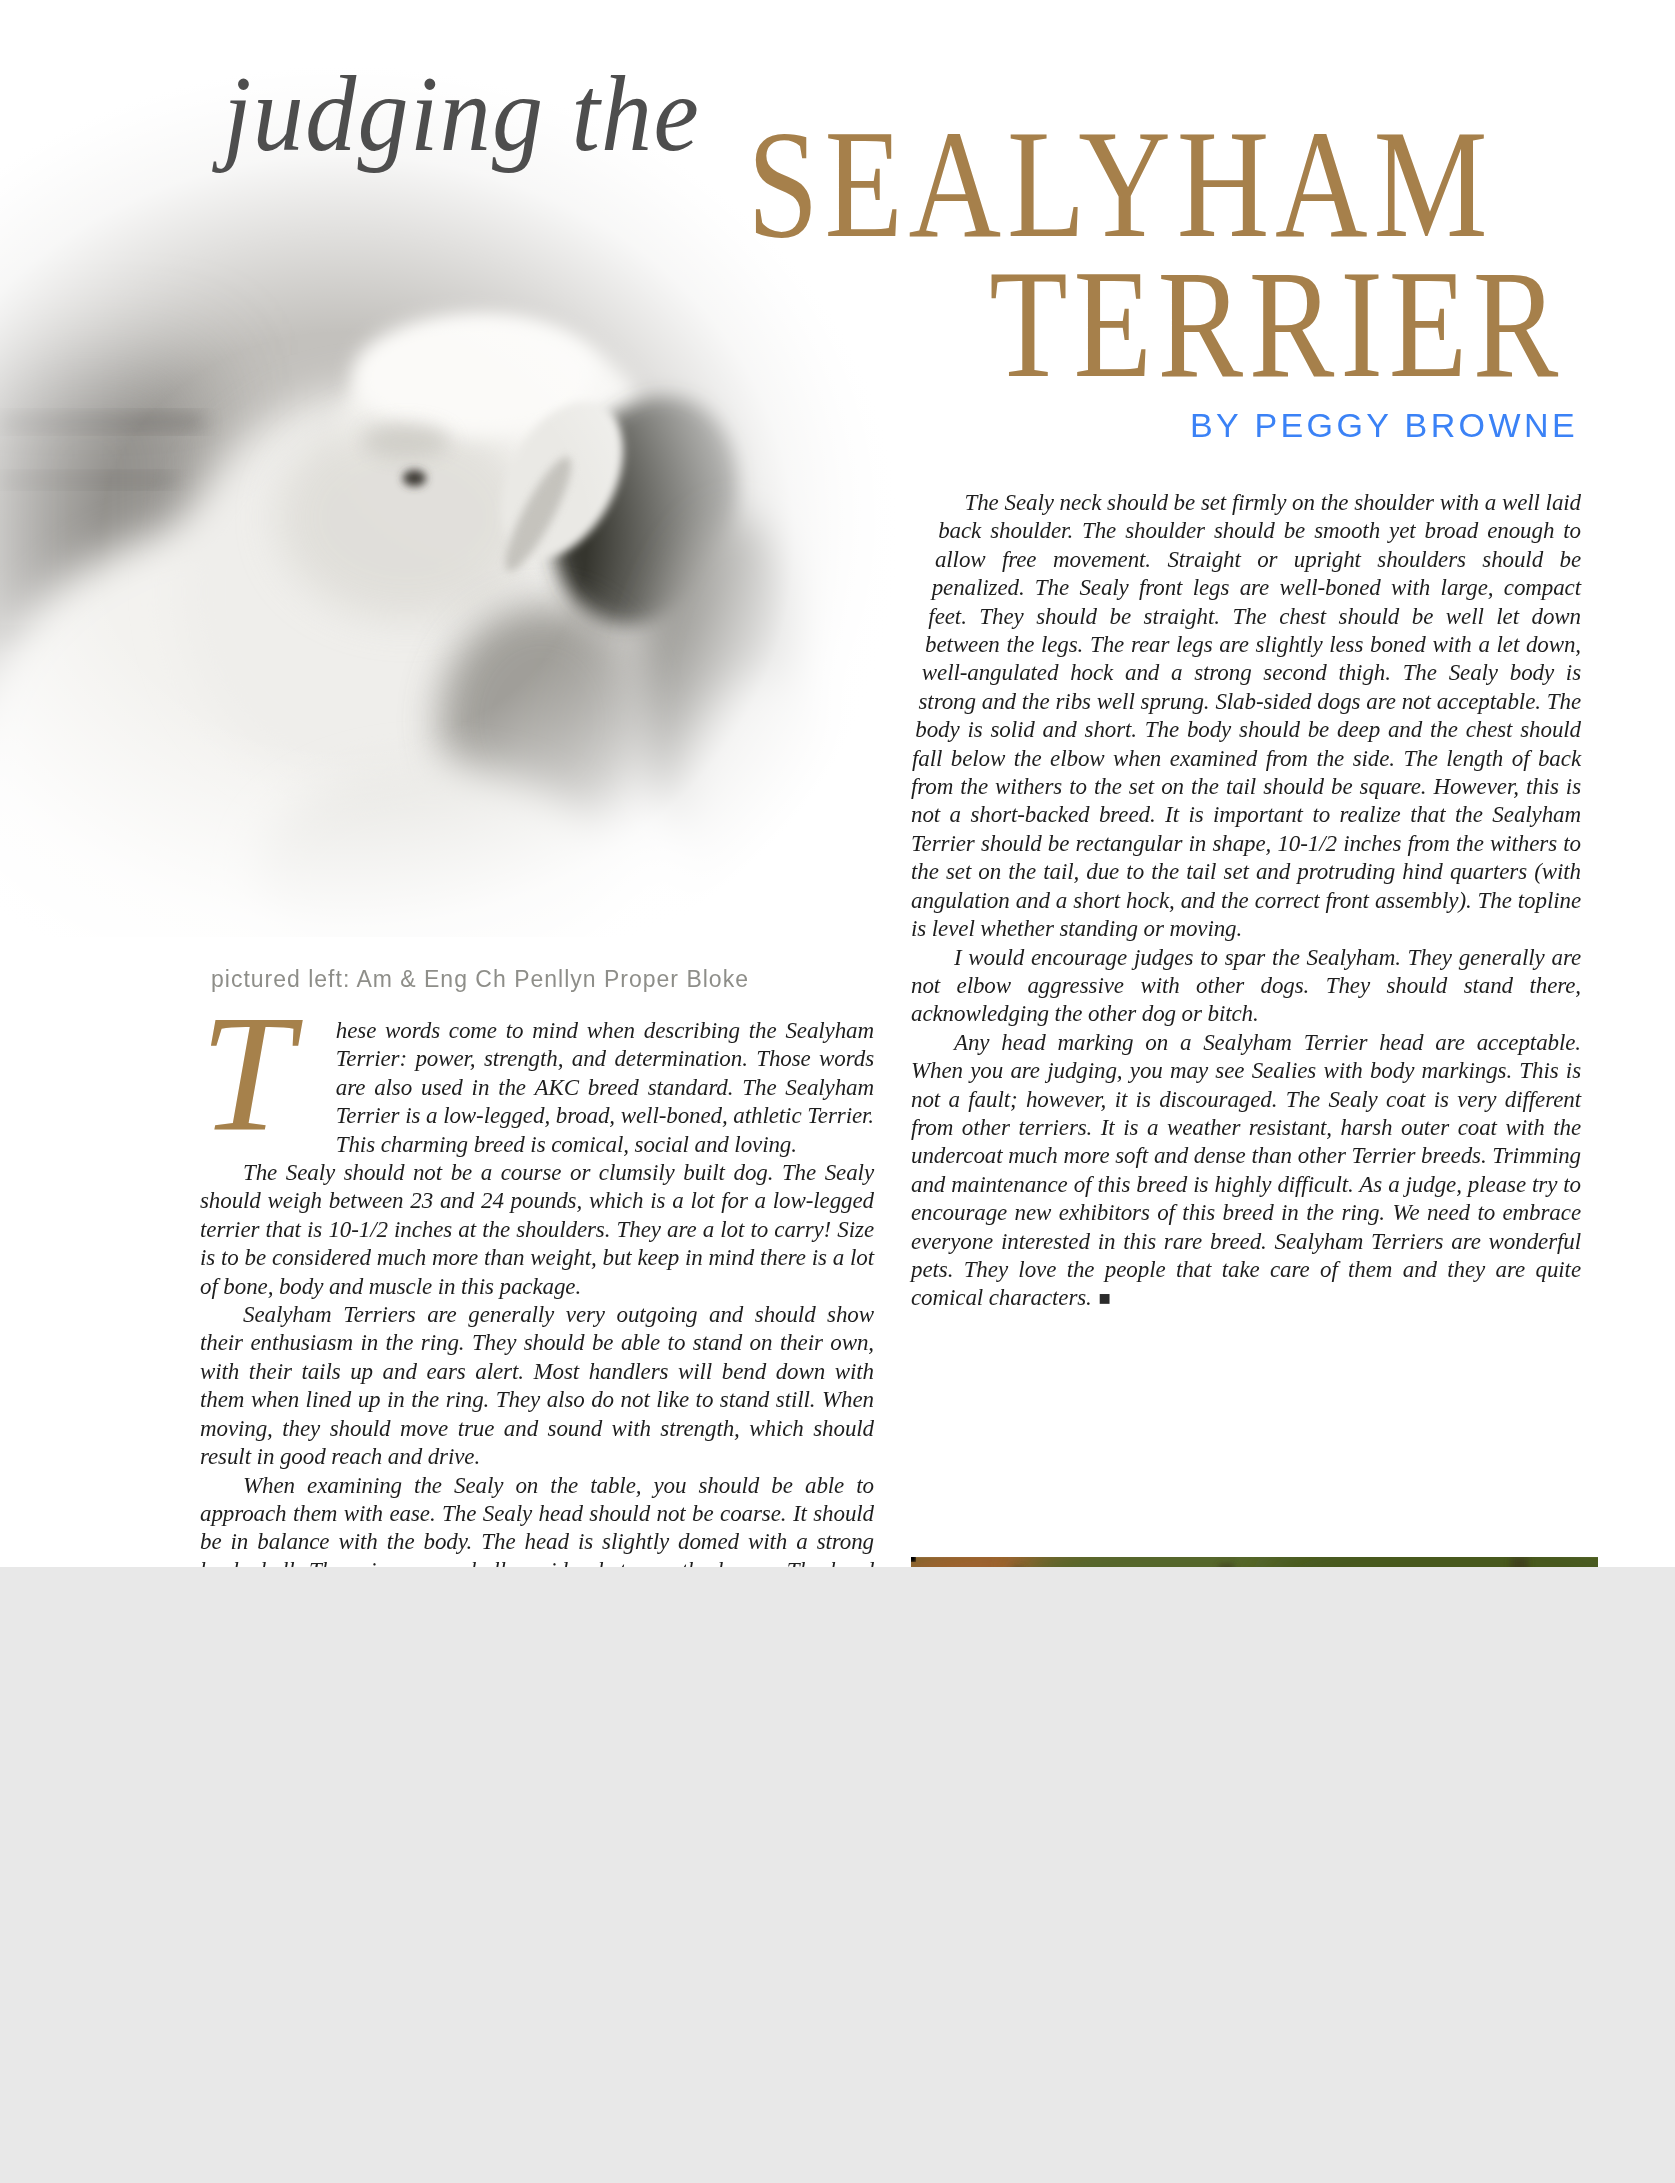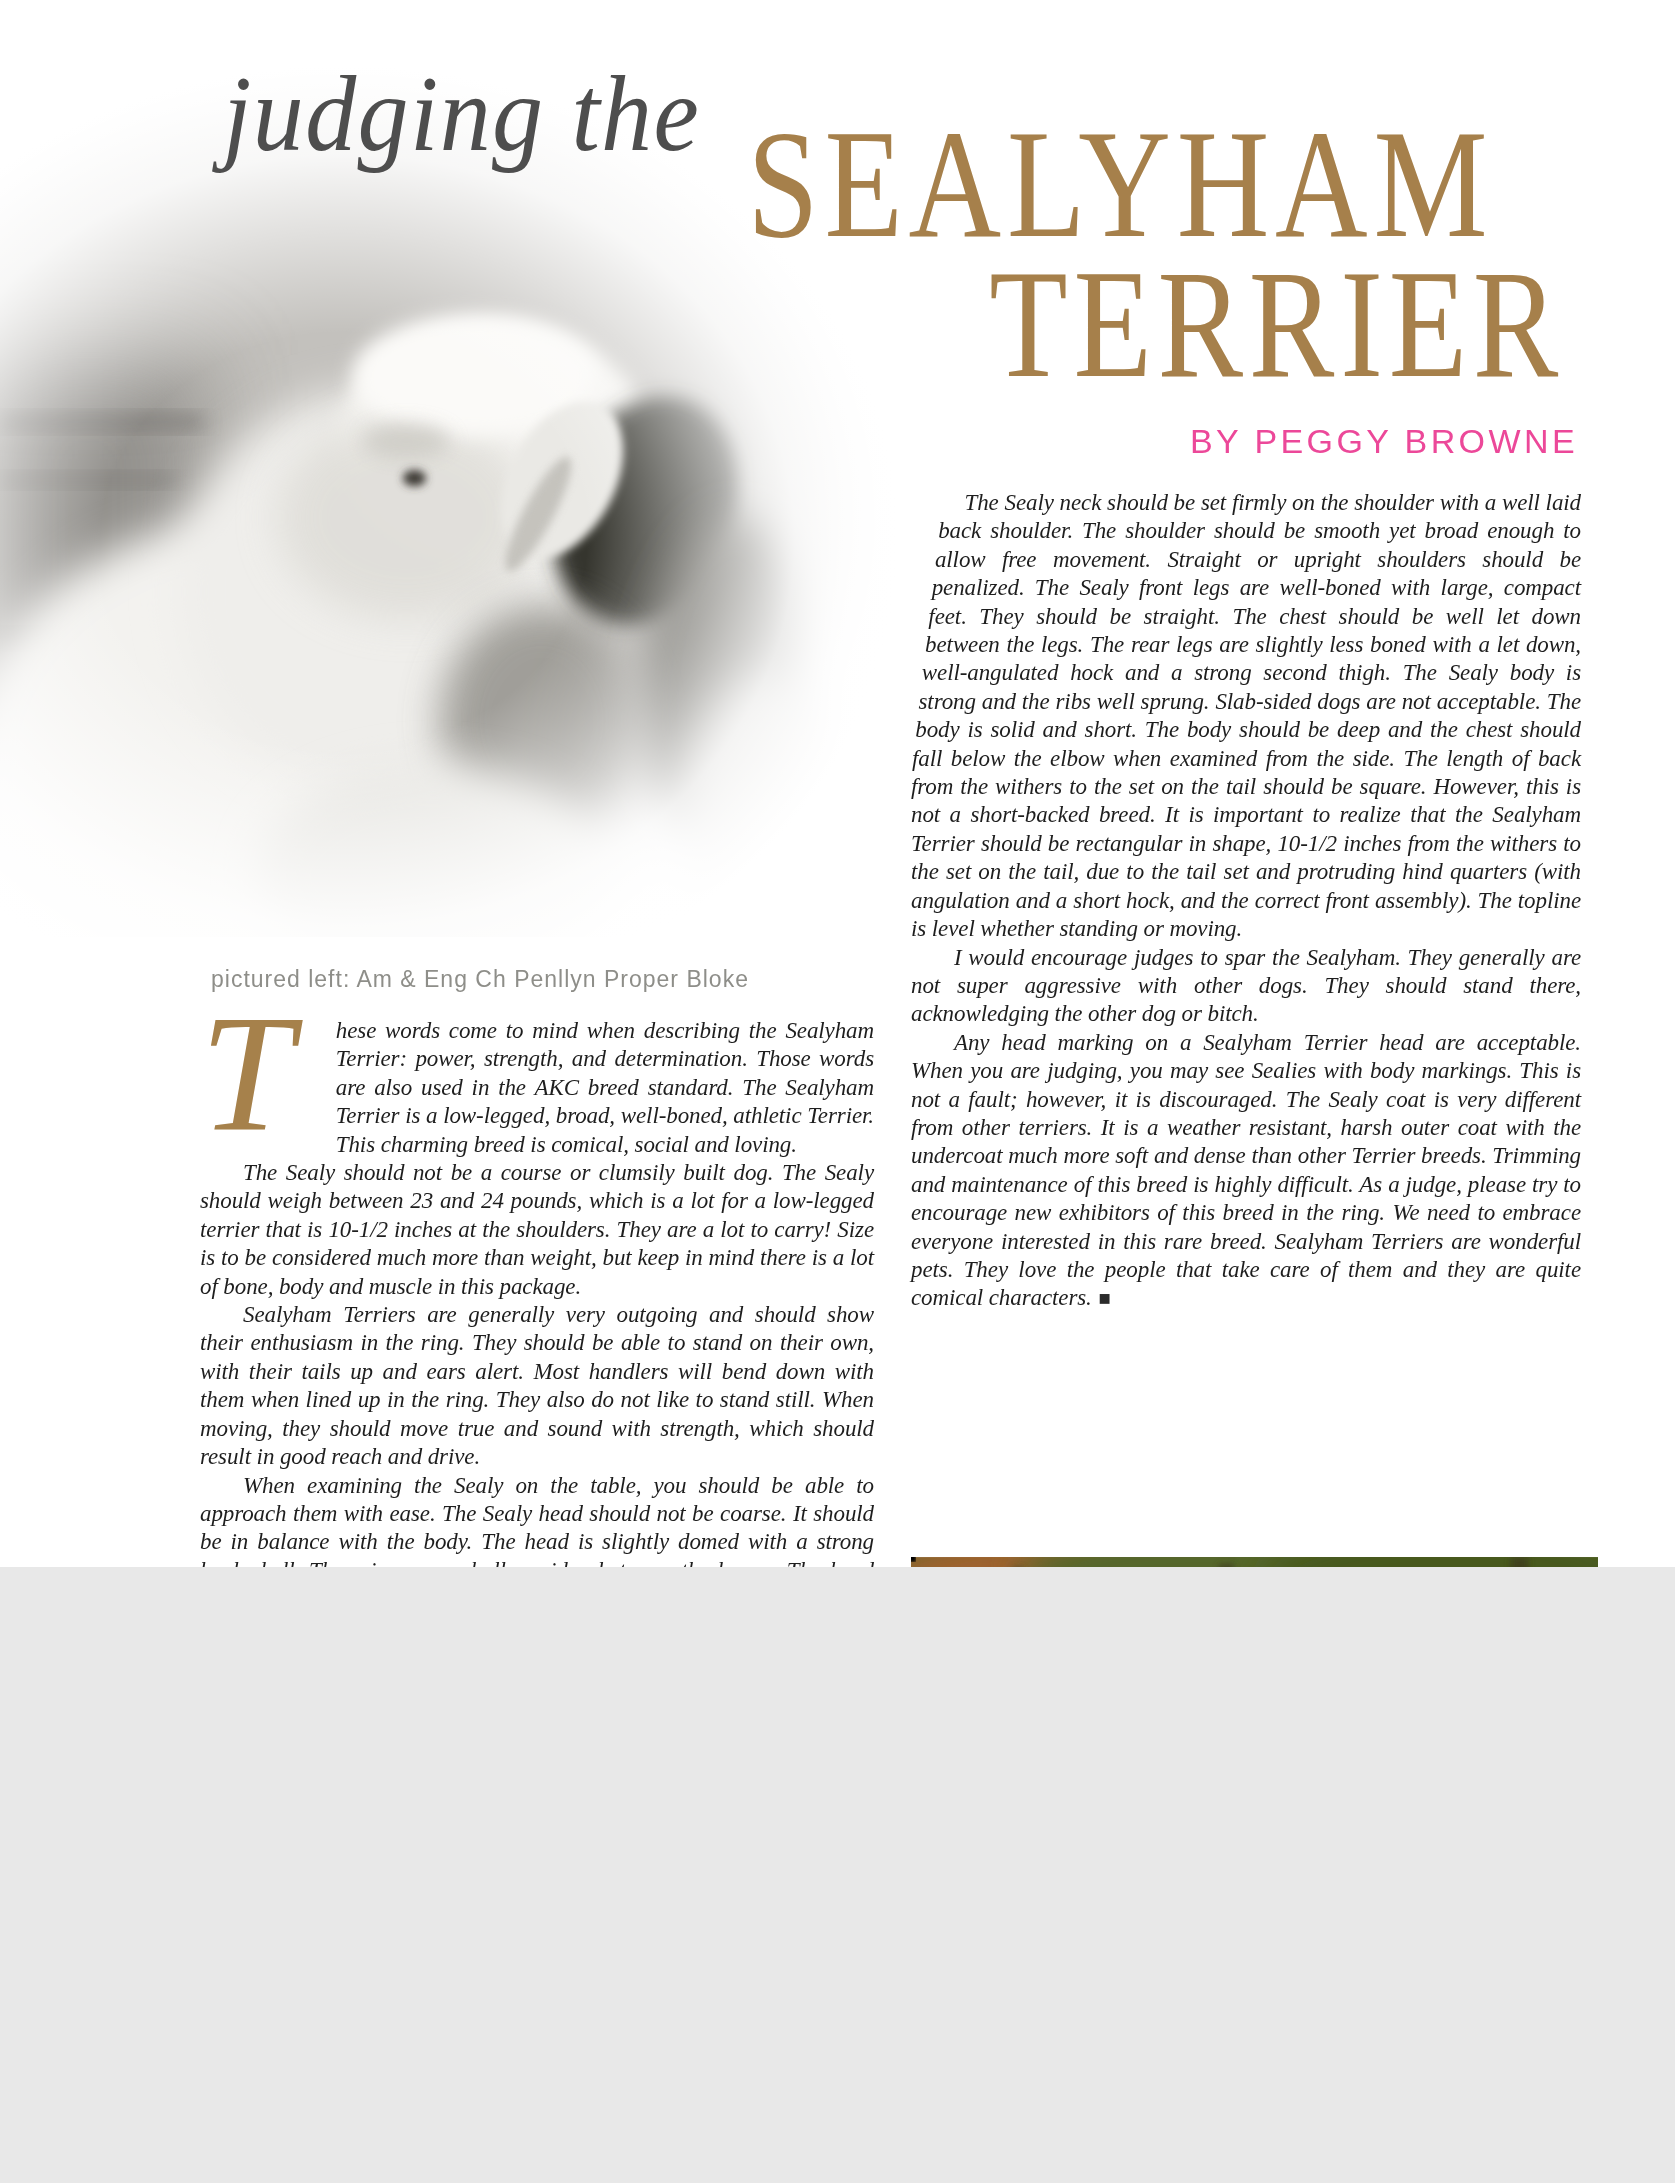--- a/index.html
+++ b/index.html
@@ -13,8 +13,8 @@
          letter-spacing:6.1px;transform:scale(.95,1.14);transform-origin:top right;white-space:nowrap;}
   .title.l1{right:183px;top:107px;}
   .title.l2{right:112px;top:247px;}
-  .byline{position:absolute;right:98px;top:422px;font-family:"Liberation Sans",sans-serif;
-          font-weight:300;font-size:34px;letter-spacing:3.4px;color:#ec4899;}
+  .byline{position:absolute;right:98px;top:406px;font-family:"Liberation Sans",sans-serif;
+          font-weight:300;font-size:34px;letter-spacing:3.4px;color:#3b82f6;}
 
   
   .left-photo{position:absolute;left:0;top:37px;width:904px;height:900px;}

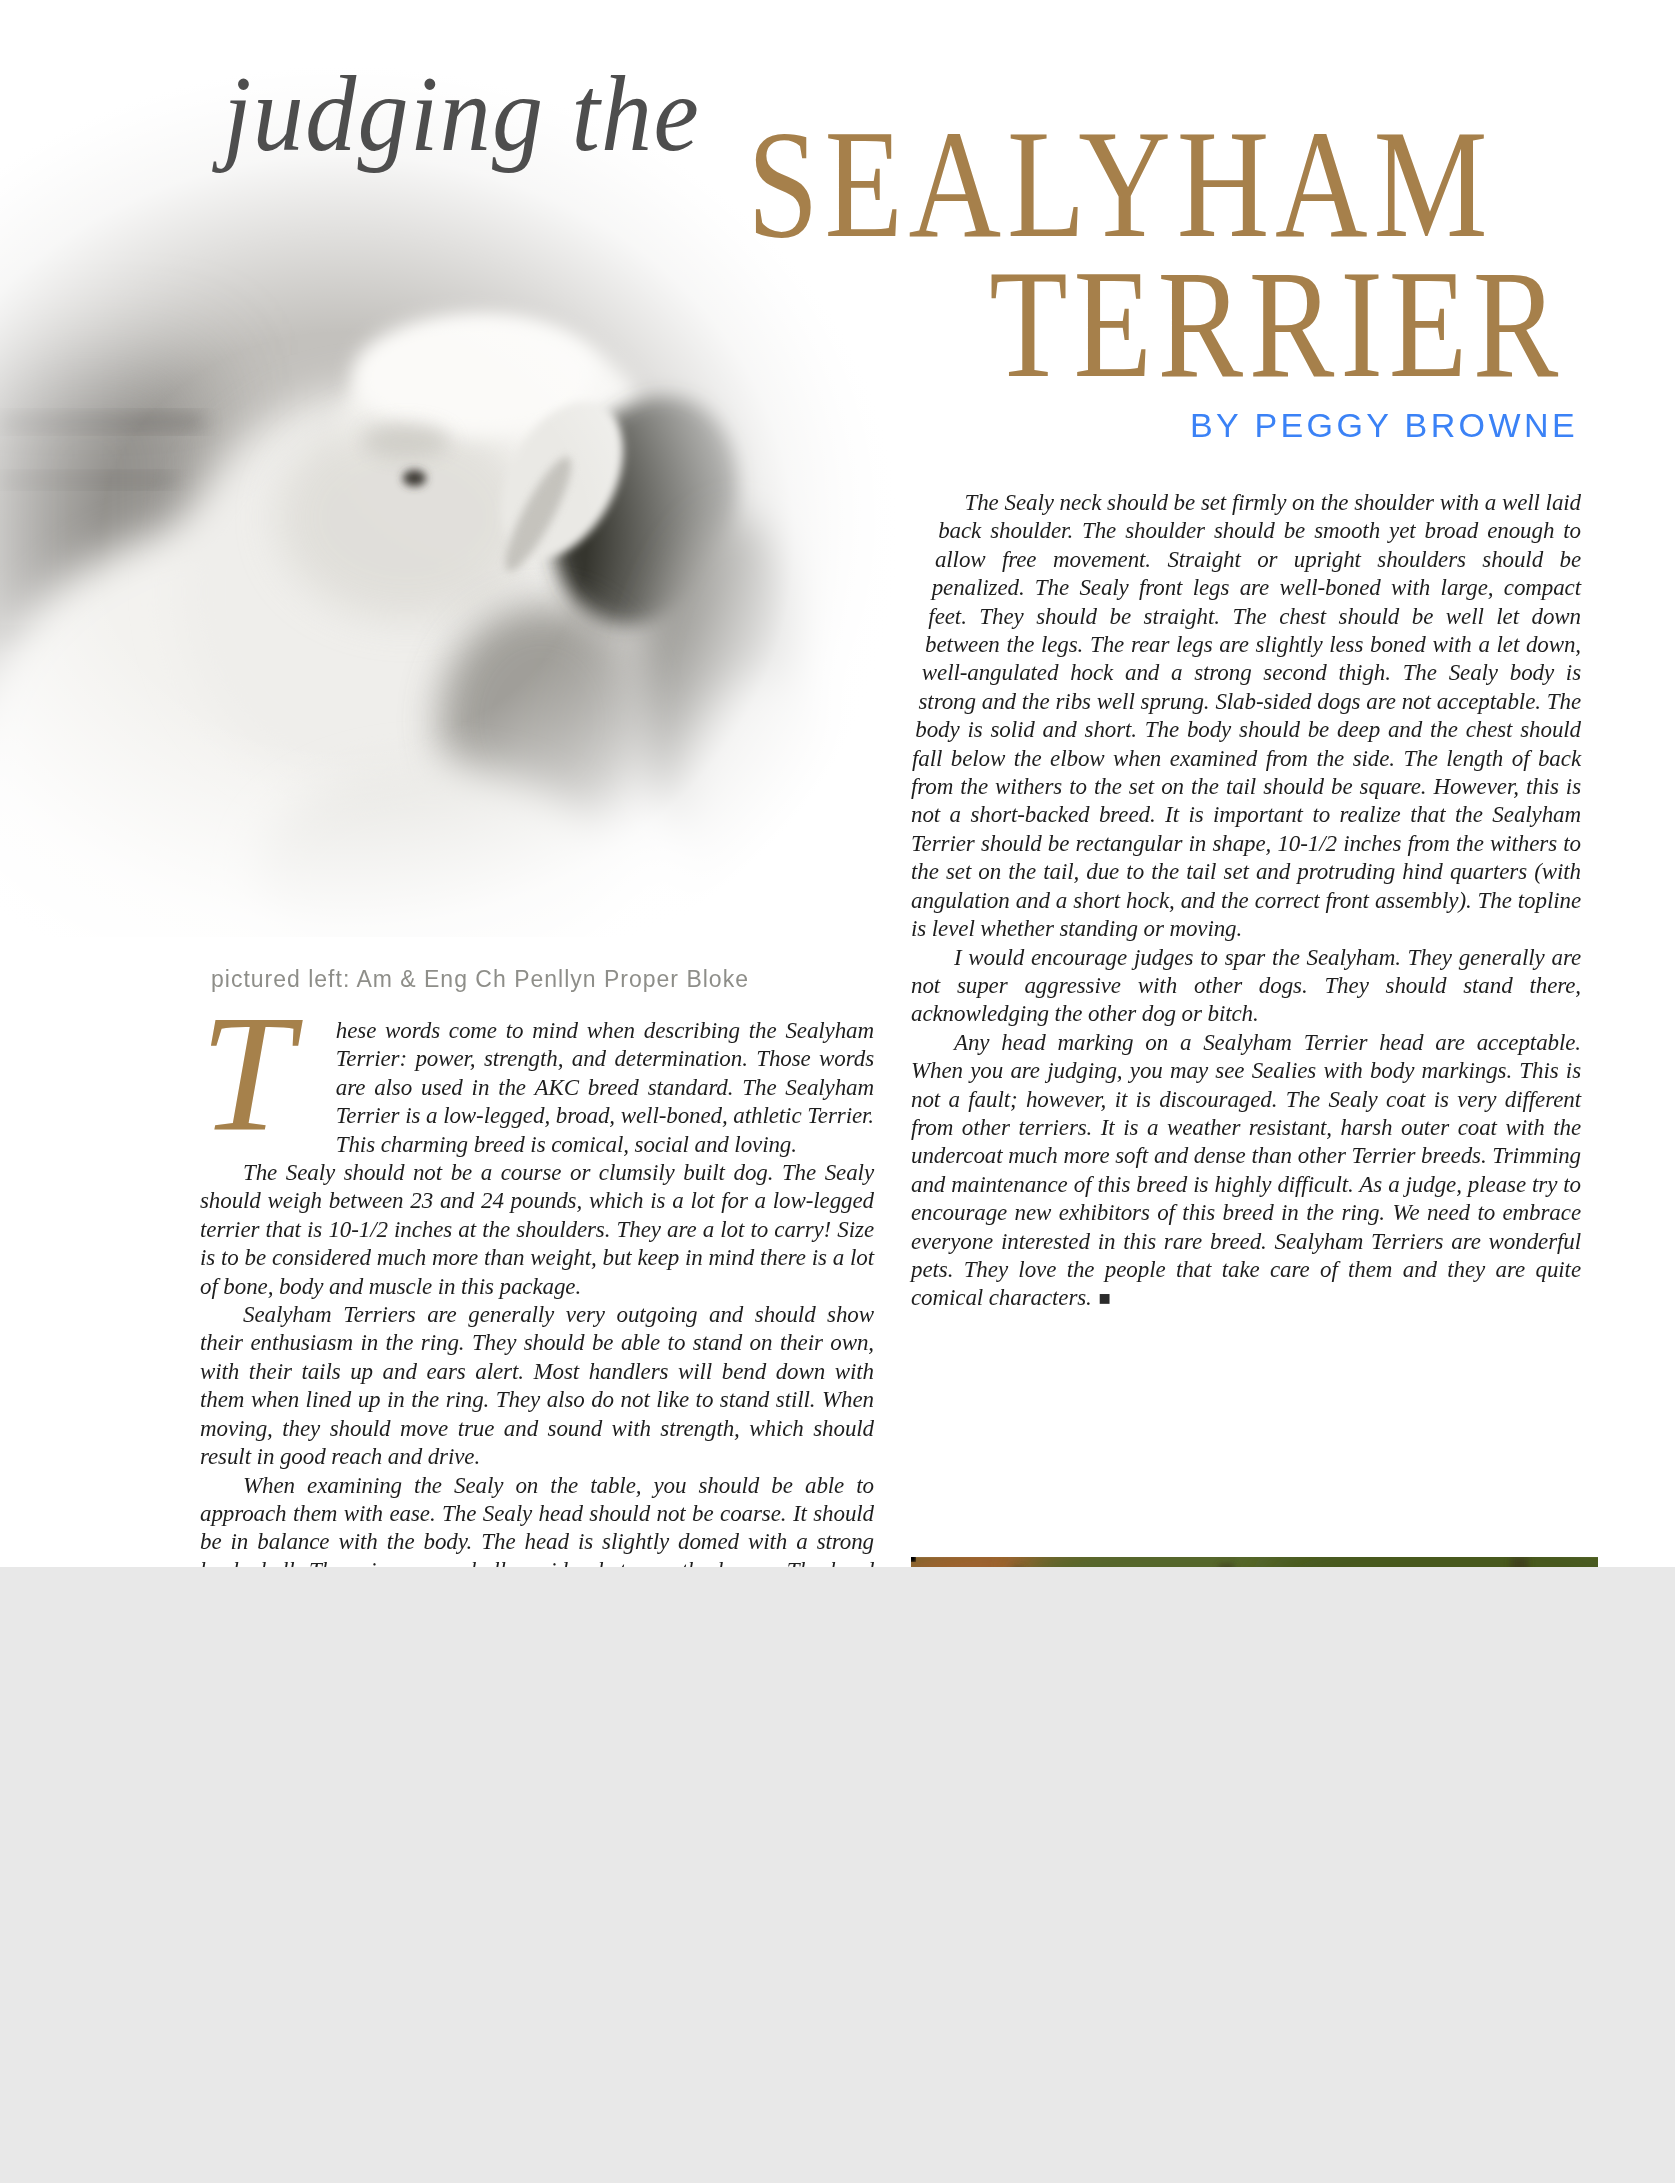--- a/index.html
+++ b/index.html
@@ -105,7 +105,7 @@
   <div class="col right-col">
     <div class="intrude"></div>
     <p class="p1">The Sealy neck should be set firmly on the shoulder with a well laid back shoulder. The shoulder should be smooth yet broad enough to allow free movement. Straight or upright shoulders should be penalized. The Sealy front legs are well-boned with large, compact feet. They should be straight. The chest should be well let down between the legs. The rear legs are slightly less boned with a let down, well-angulated hock and a strong second thigh. The Sealy body is strong and the ribs well sprung. Slab-sided dogs are not acceptable. The body is solid and short. The body should be deep and the chest should fall below the elbow when examined from the side. The length of back from the withers to the set on the tail should be square. However, this is not a short-backed breed. It is important to realize that the Sealyham Terrier should be rectangular in shape, 10-1/2 inches from the withers to the set on the tail, due to the tail set and protruding hind quarters (with angulation and a short hock, and the correct front assembly). The topline is level whether standing or moving.</p>
-    <p>I would encourage judges to spar the Sealyham. They generally are not super aggressive with other dogs. They should stand there, acknowledging the other dog or bitch.</p>
+    <p>I would encourage judges to spar the Sealyham. They generally are not elbow aggressive with other dogs. They should stand there, acknowledging the other dog or bitch.</p>
     <p><span>Any head marking on a Sealyham Terrier head are acceptable. When you are judging, you may see Sealies with body markings. This is not a fault; however, it is discouraged. The Sealy coat is very different from other terriers. It is a weather resistant, harsh outer coat with the undercoat much more soft and dense than other Terrier breeds. Trimming and maintenance of this breed is highly difficult. As a judge, please try to encourage new exhibitors of this breed in the ring. We need to embrace everyone interested in this rare breed. Sealyham Terriers are wonderful pets. They love the people that take care of them and they are quite comical characters.</span><span class="endmark">■</span></p>
   </div>
 

